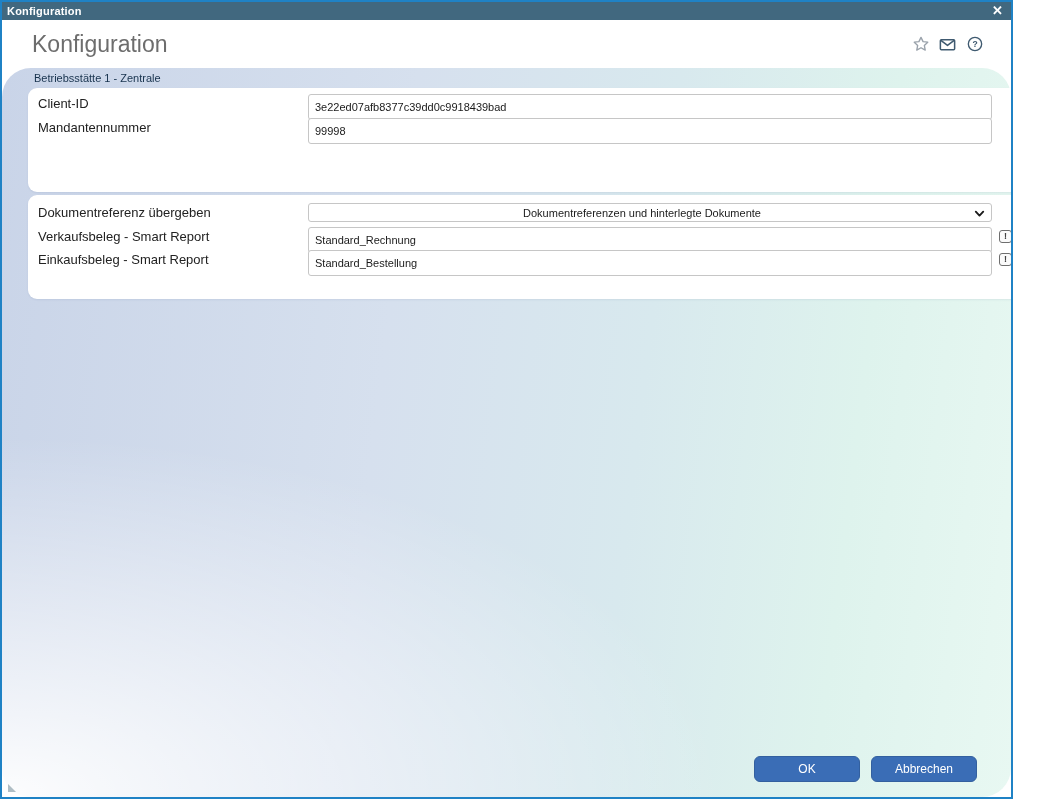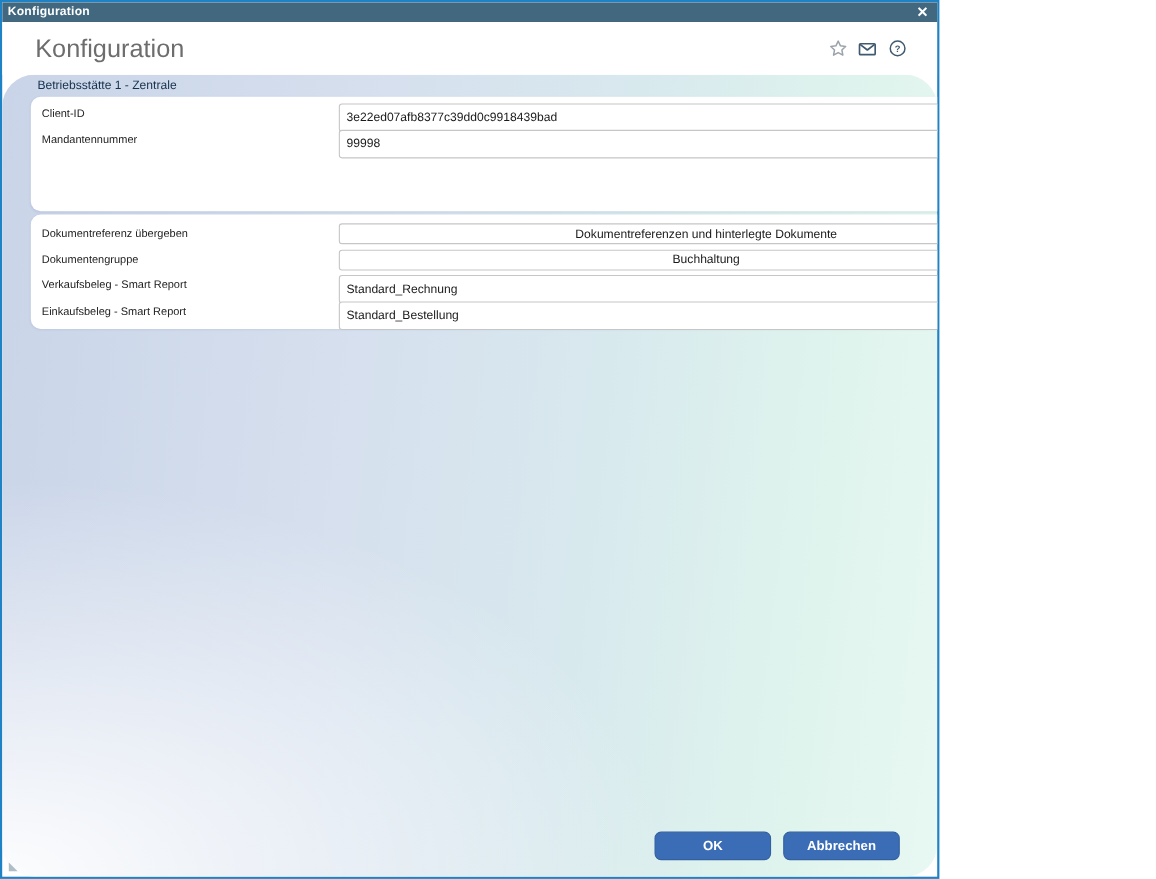--- a/index.html
+++ b/index.html
@@ -6,7 +6,7 @@
   html,body { width:1051px; height:799px; font-family:"Liberation Sans", sans-serif; background:#fff; }
 
   .window {
-    position:relative; width:854px; height:799px;
+    position:relative; width:1013px; height:799px;
     border:2px solid #1f82c5; background:#fff; overflow:hidden;
   }
 

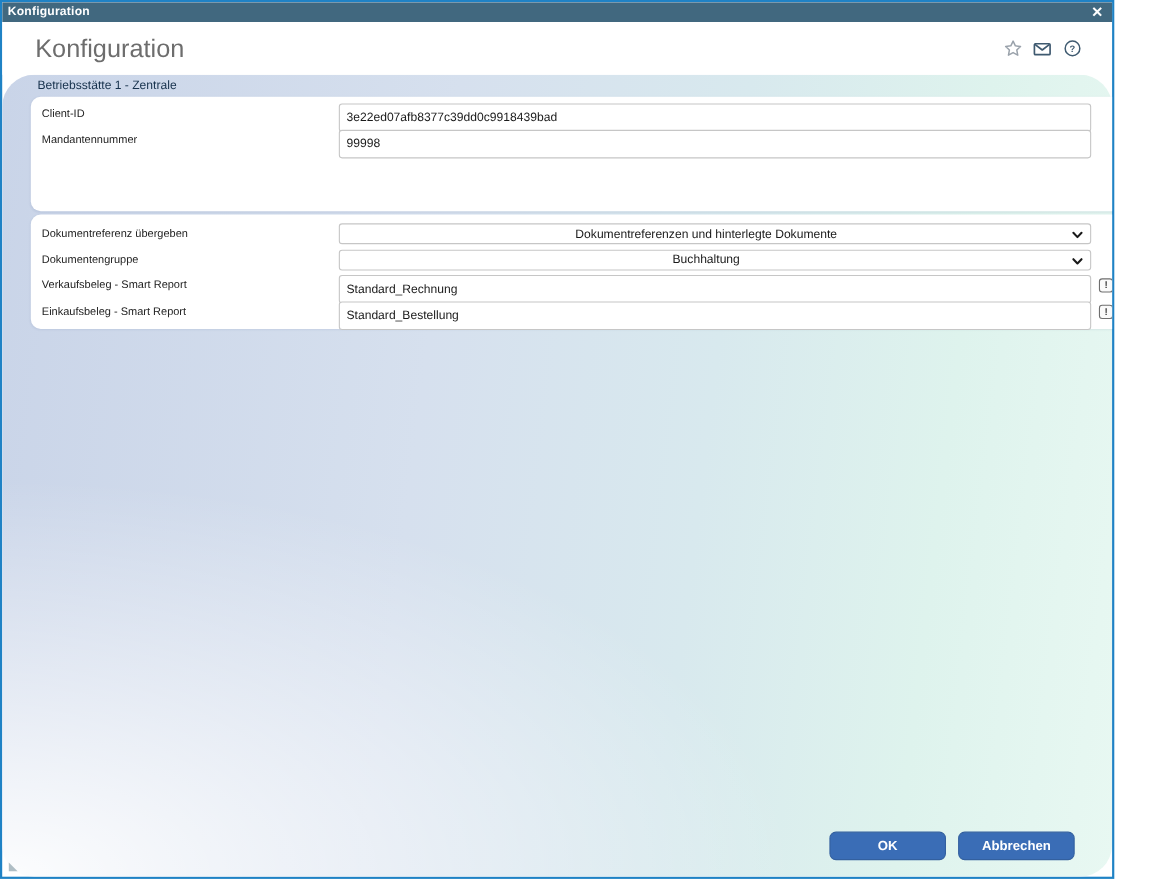--- a/index.html
+++ b/index.html
@@ -55,7 +55,7 @@
   .panel-2 { top:127px; padding-top:6px; }
 
   .row { display:flex; align-items:center; height:23.5px; padding-left:10px; }
-  .lbl { width:270px; font-size:10px; color:#222; }
+  .lbl { width:270px; font-size:13px; color:#222; }
   .field { position:relative; width:684px; height:19px; }
 
   .inp {

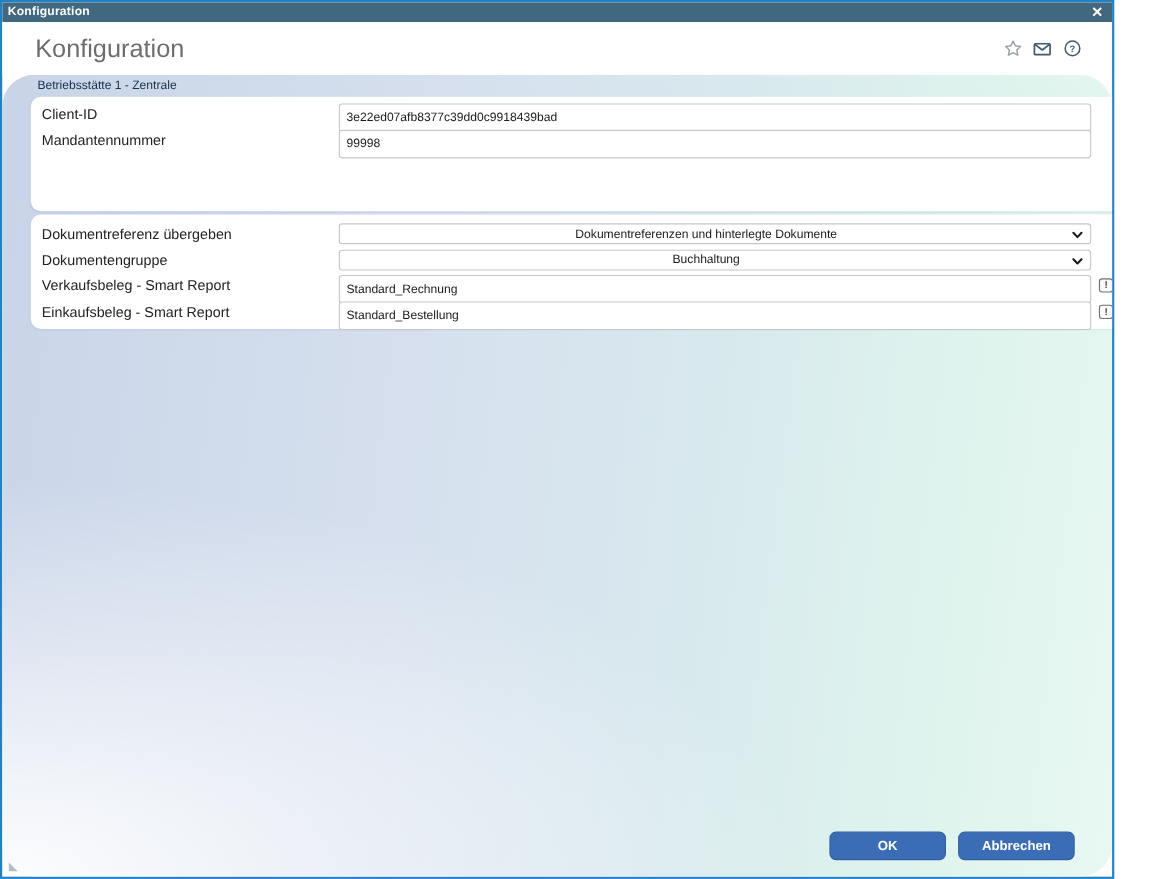--- a/index.html
+++ b/index.html
@@ -175,19 +175,6 @@
         </div>
       </div>
 
-      <div class="row">
-        <label class="lbl">Dokumentengruppe</label>
-        <div class="field">
-          <div class="selectbox">
-            <span>Buchhaltung</span>
-            <span class="chevron">
-              <svg width="13" height="13" viewBox="0 0 14 14">
-                <path d="M3 5 L7 9.2 L11 5" fill="none" stroke="#1a1a1a" stroke-width="2" stroke-linecap="round" stroke-linejoin="round"></path>
-              </svg>
-            </span>
-          </div>
-        </div>
-      </div>
 
       <div class="row">
         <label class="lbl">Verkaufsbeleg - Smart Report</label>

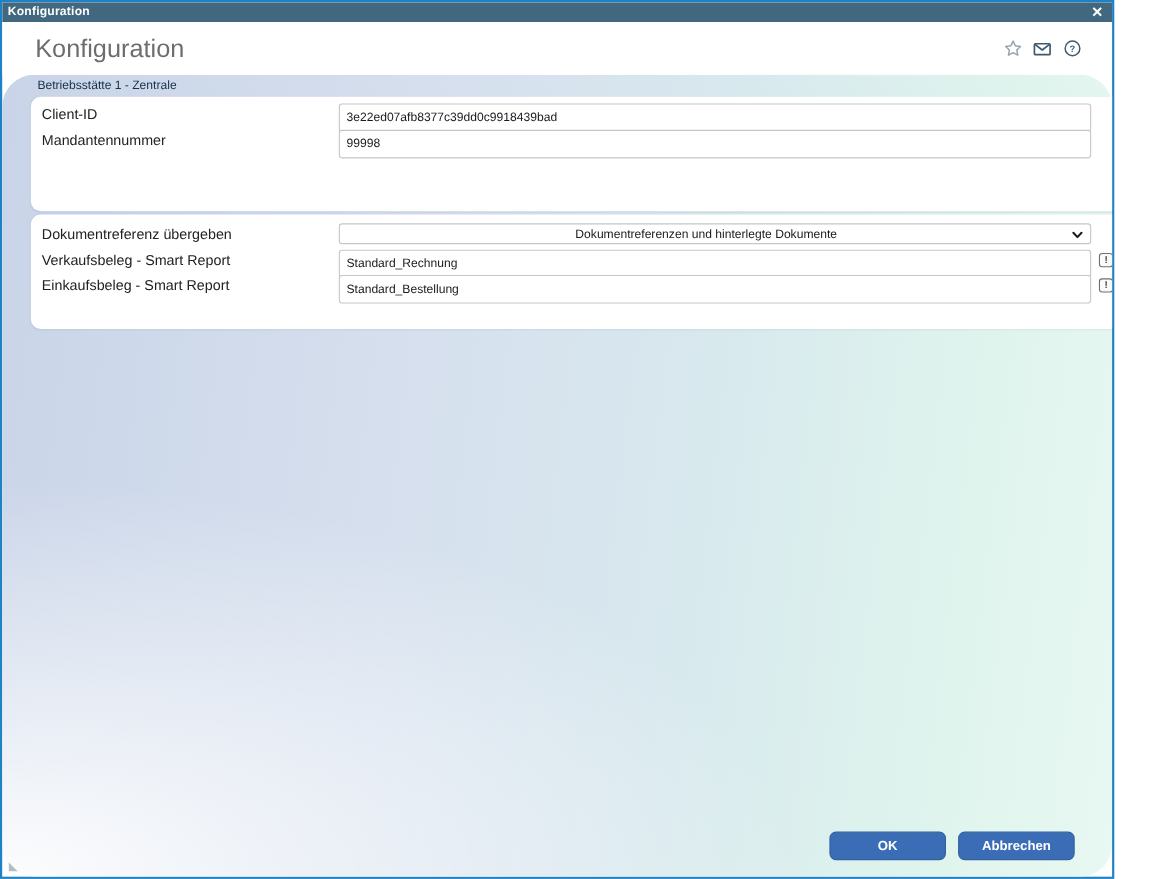--- a/index.html
+++ b/index.html
@@ -93,7 +93,7 @@
   .btn {
     width:106px; height:26px; border:1px solid #33609f; border-radius:6px;
     background:#3a6db6; color:#fff; font-family:"Liberation Sans", sans-serif;
-    font-size:12px; font-weight:bold; cursor:pointer;
+    font-size:12px; font-weight:normal; cursor:pointer;
     display:flex; align-items:center; justify-content:center;
   }
 

